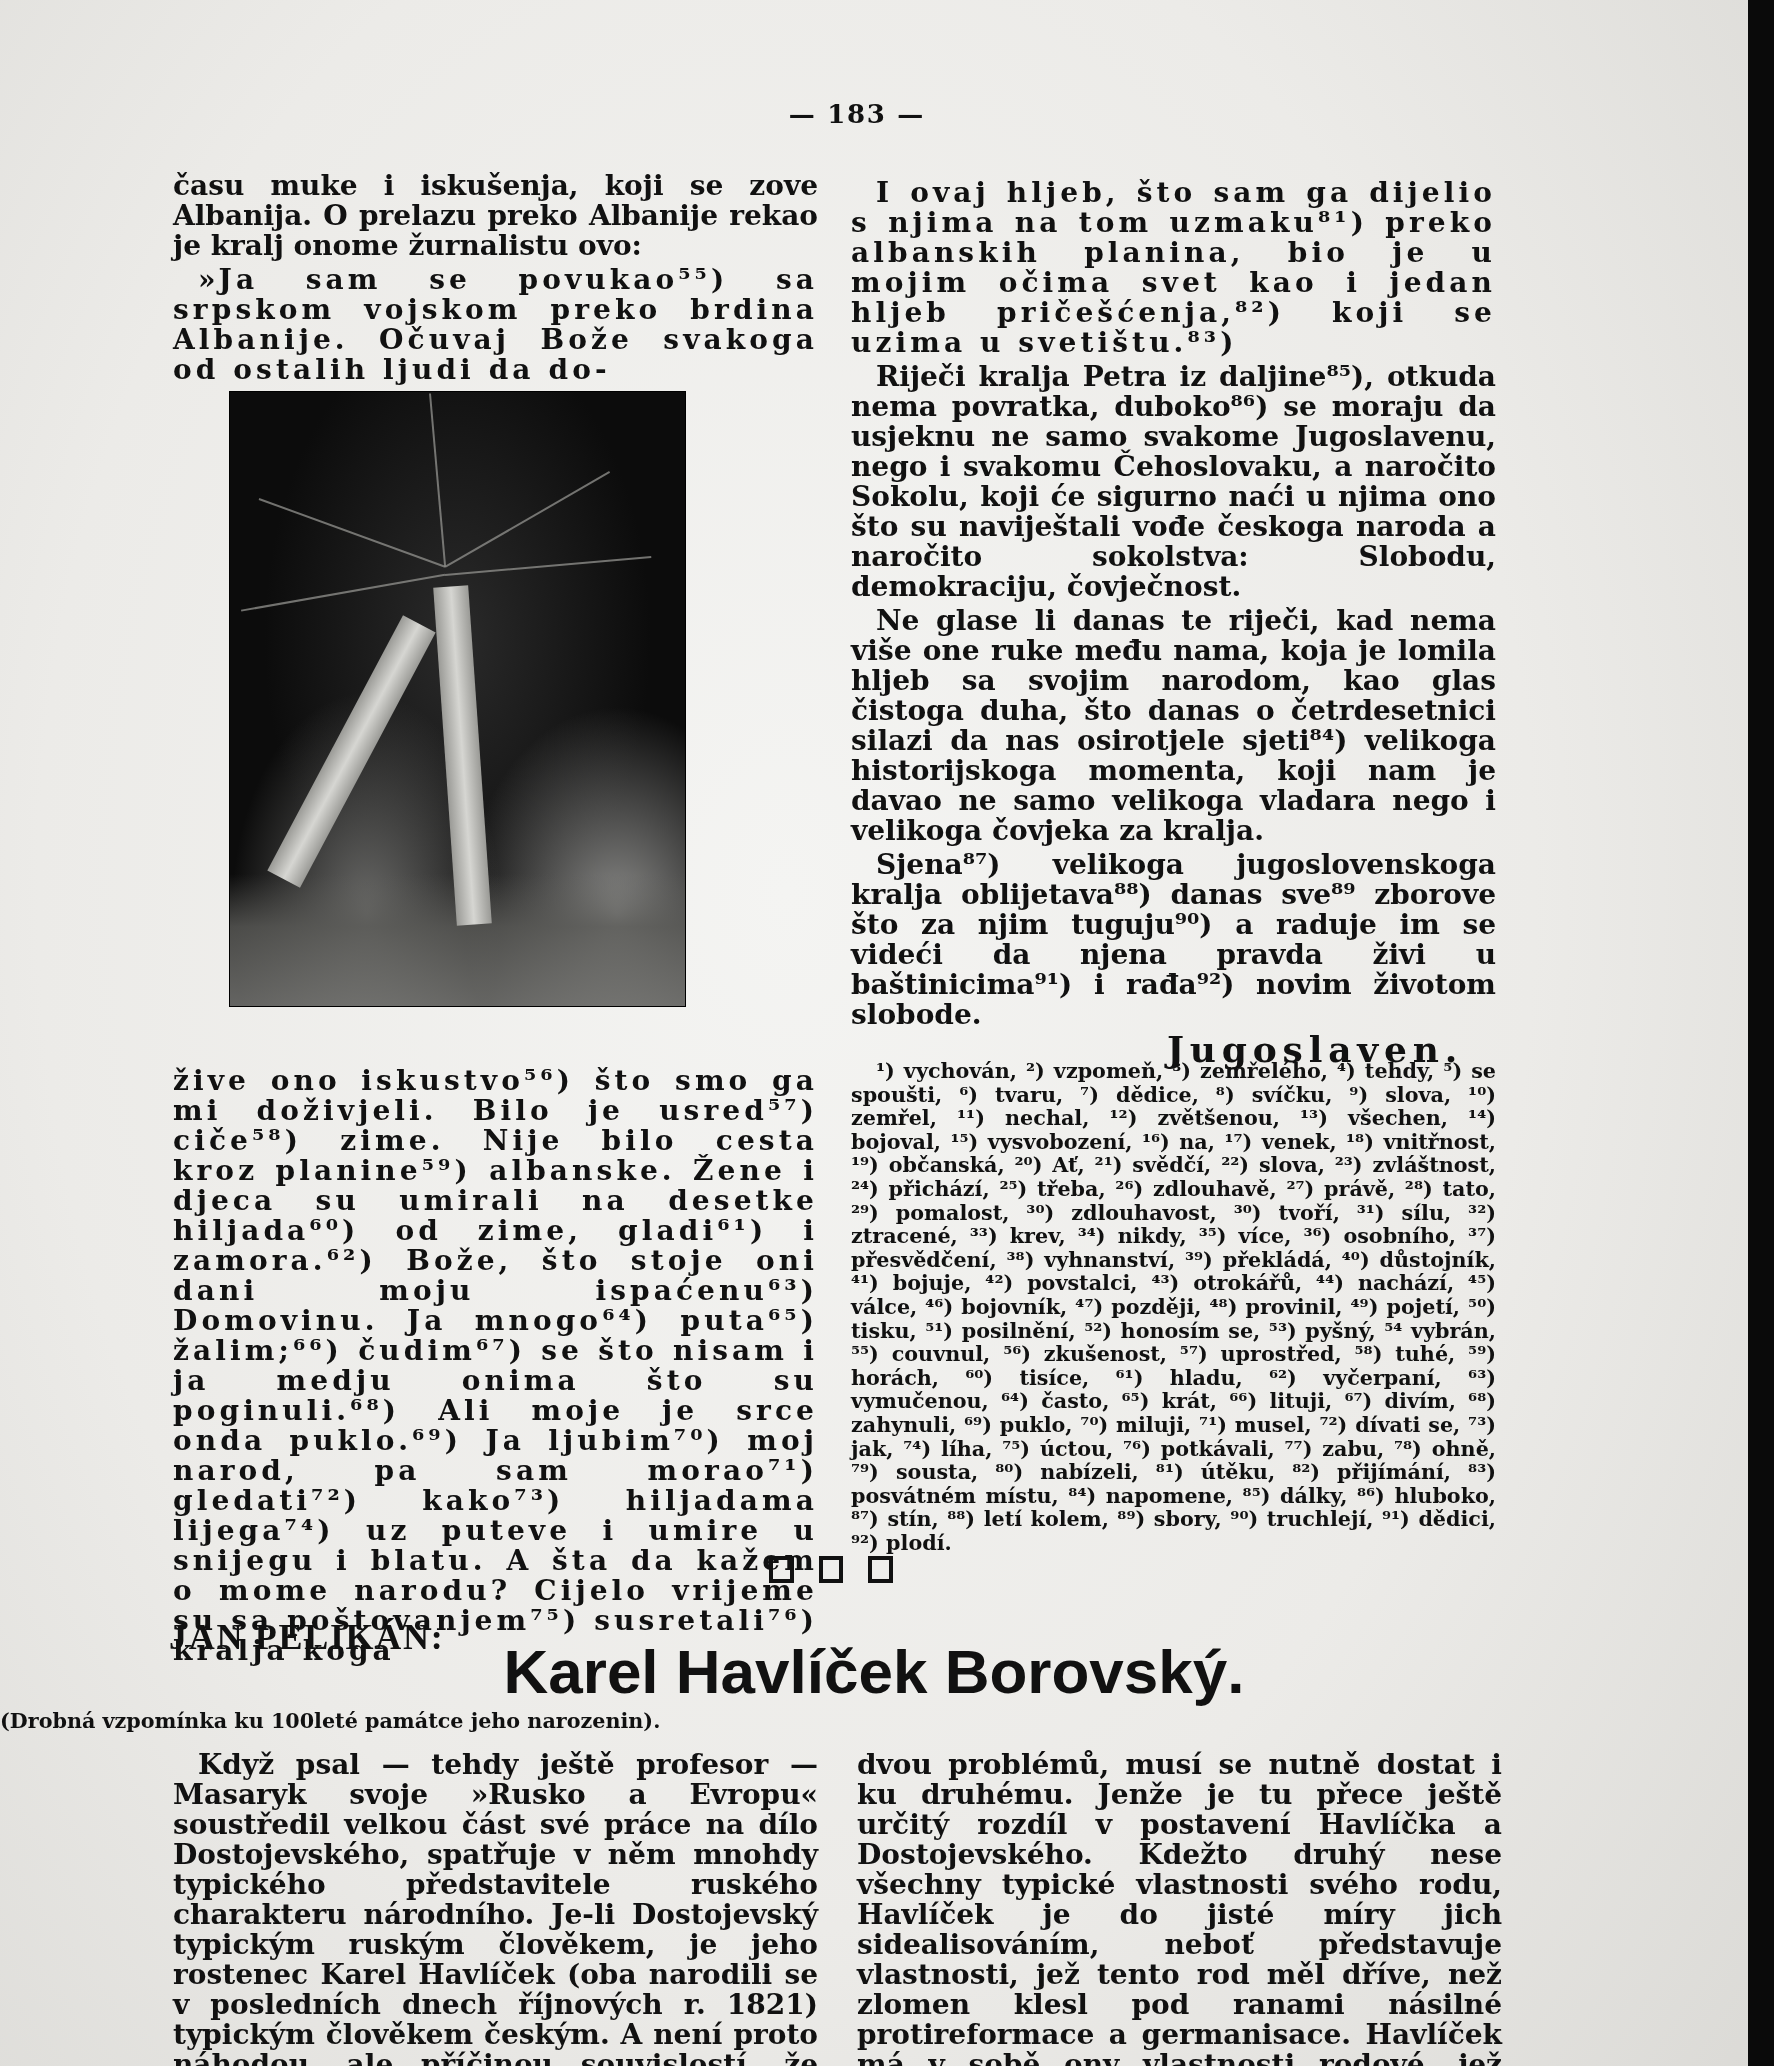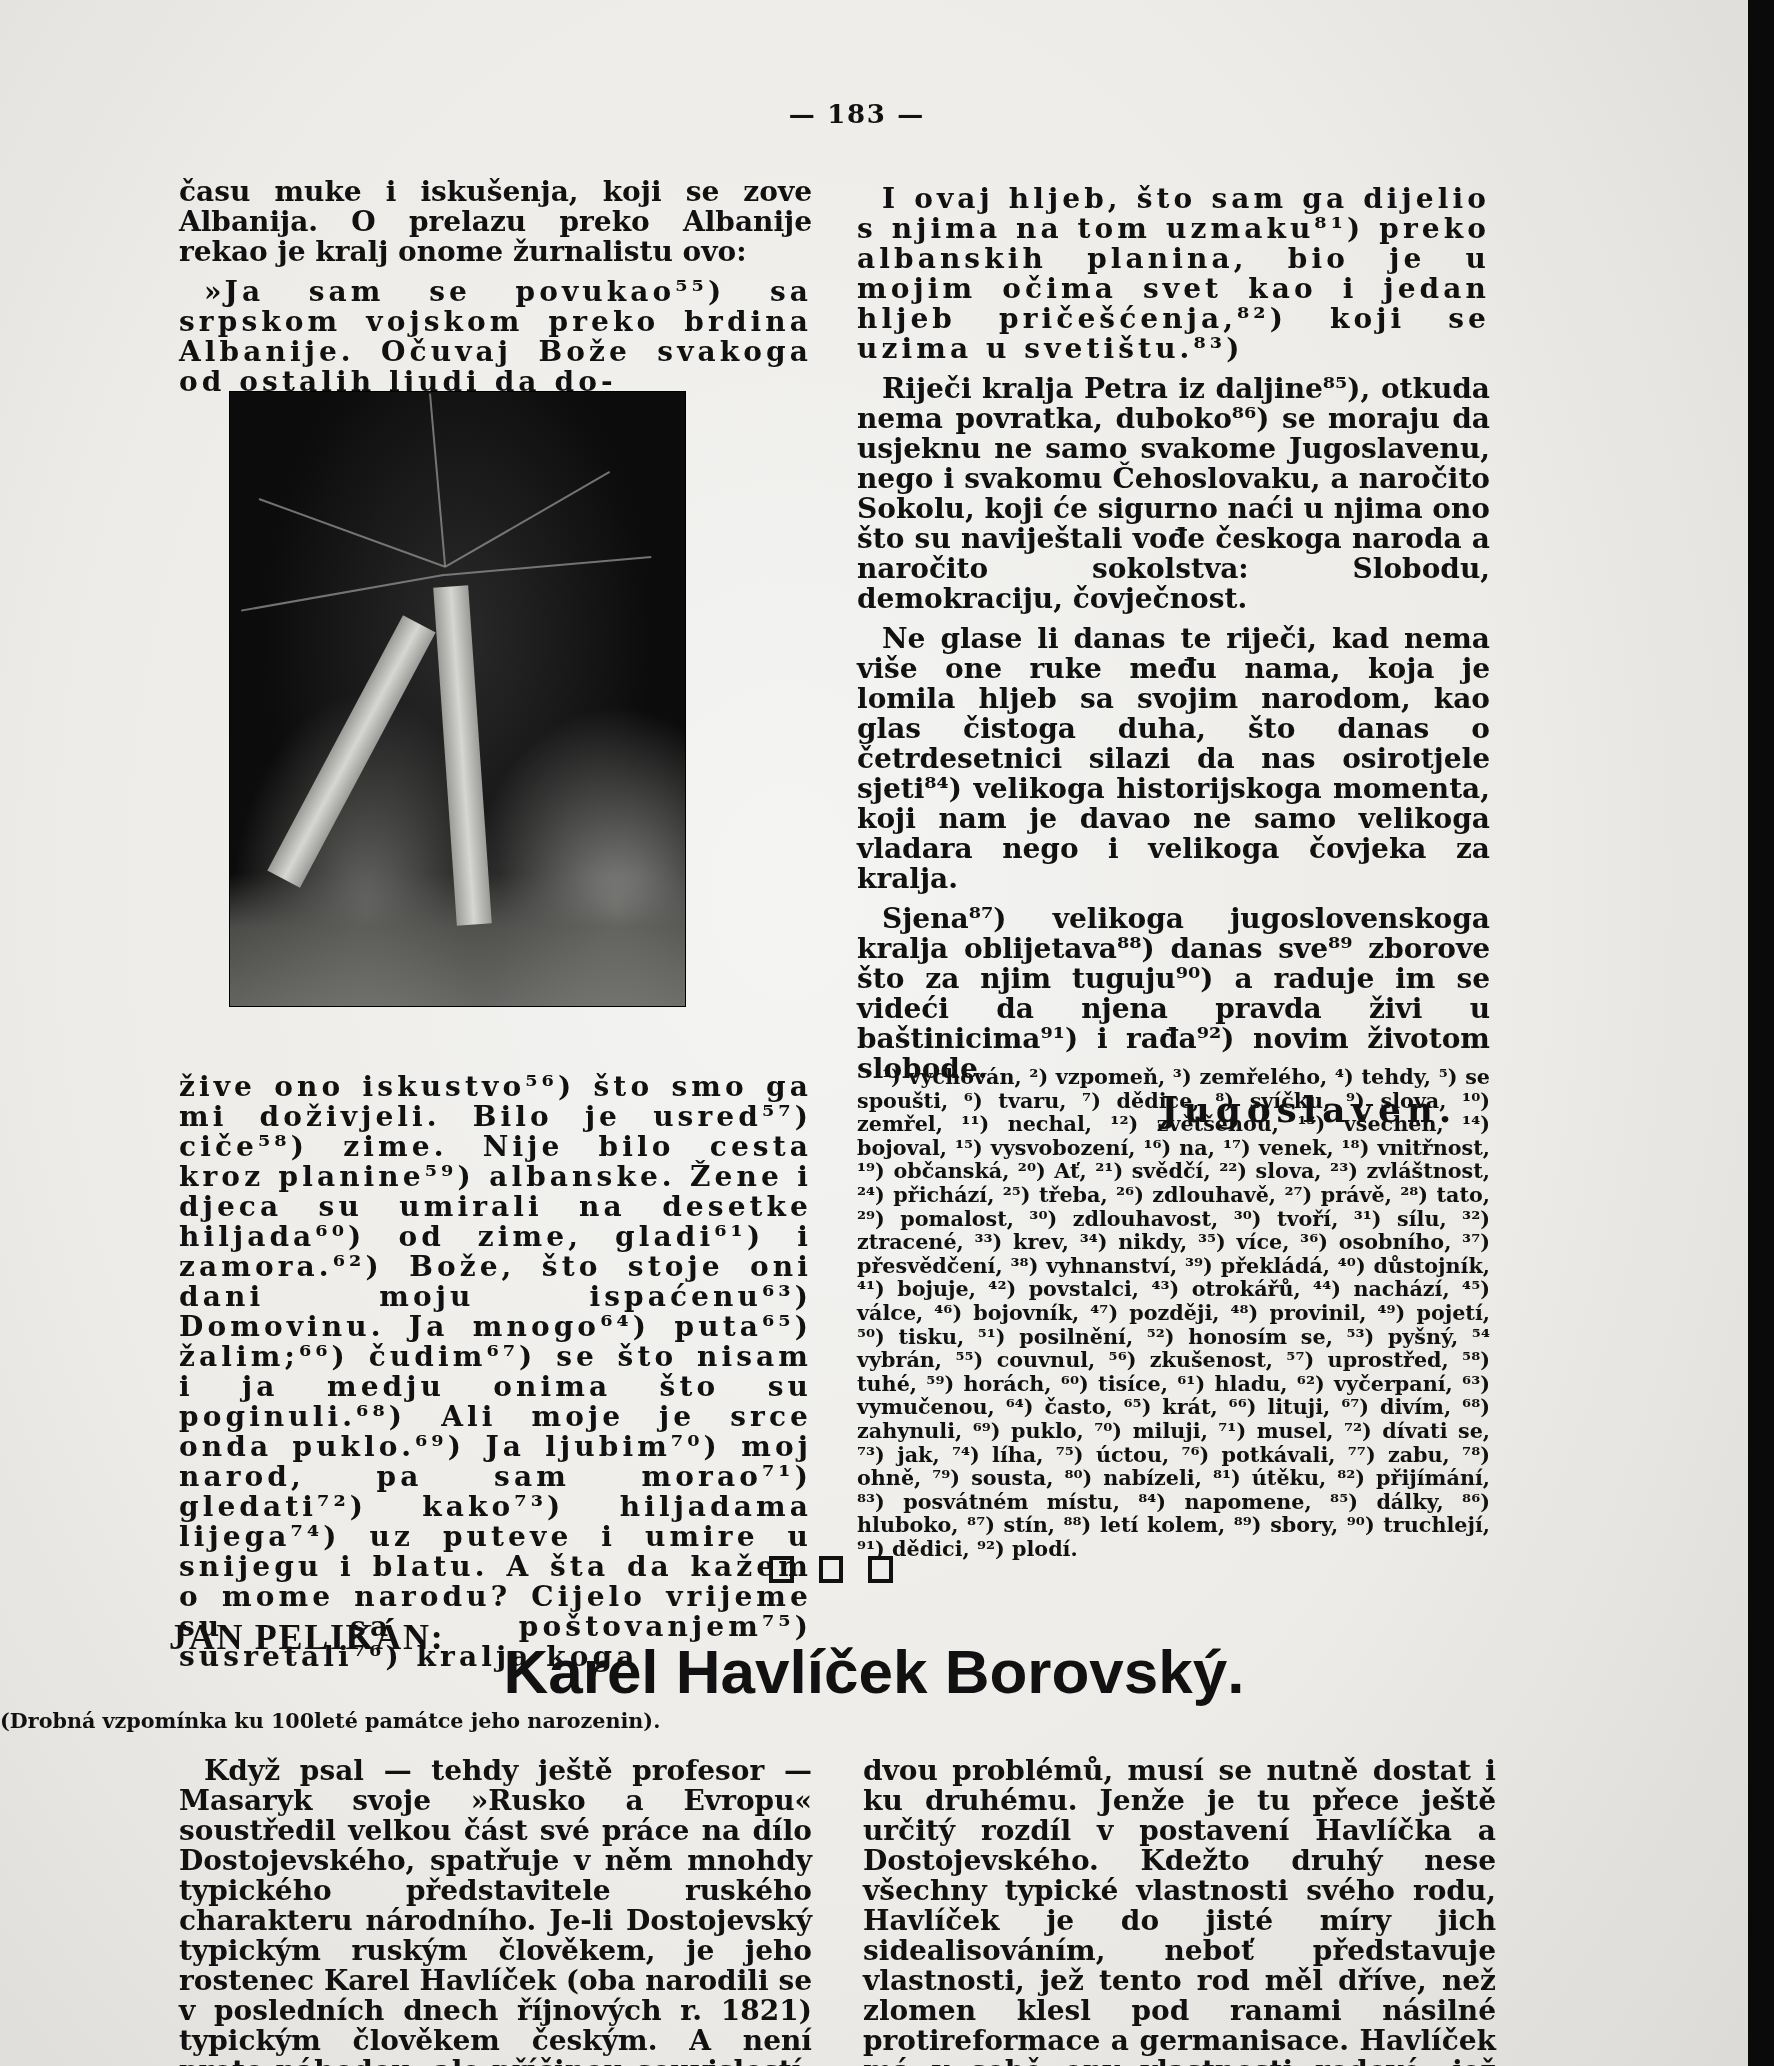--- a/index.html
+++ b/index.html
@@ -18,7 +18,7 @@
     font-size: 26px; font-weight: bold; letter-spacing: 1.7px;
   }
   .col { position: absolute; font-weight: bold; text-align: justify; }
-  .col p { margin: 10px; }
+  .col p { margin: 4px; }
   .body-text { font-size: 28px; line-height: 30px; }
   .spaced { letter-spacing: 4.1px; }
   .indent { text-indent: 25px; }

